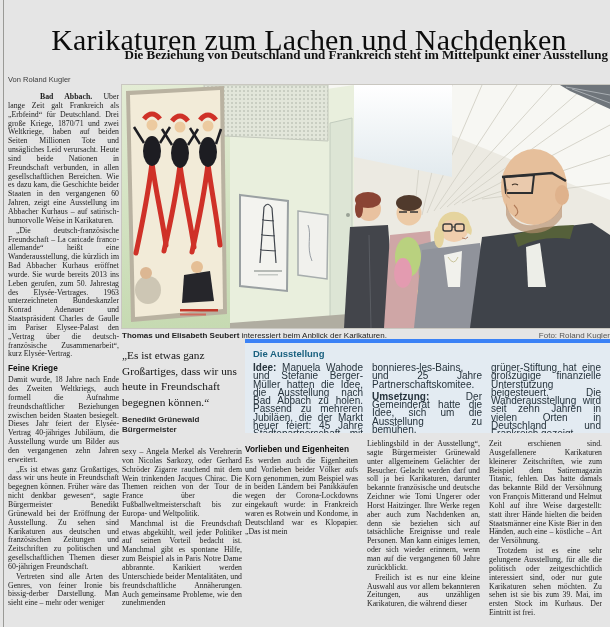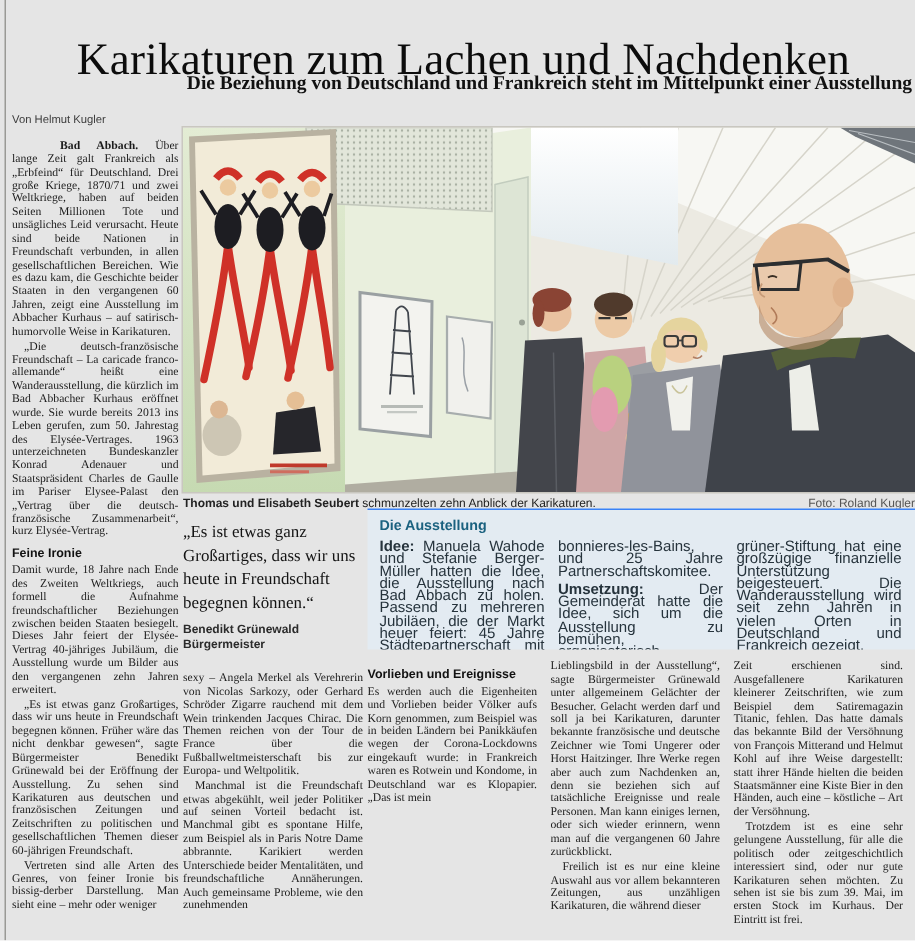--- a/index.html
+++ b/index.html
@@ -54,7 +54,7 @@
 
   <h1 class="headline">Karikaturen zum Lachen und Nachdenken</h1>
   <div class="subtitle">Die Beziehung von Deutschland und Frankreich steht im Mittelpunkt einer Ausstellung</div>
-  <div class="byline">Von Helmut Kugler</div>
+  <div class="byline">Von Roland Kugler</div>
 
   <div class="photo">
     <svg width="488" height="243" viewBox="0 0 488 243">

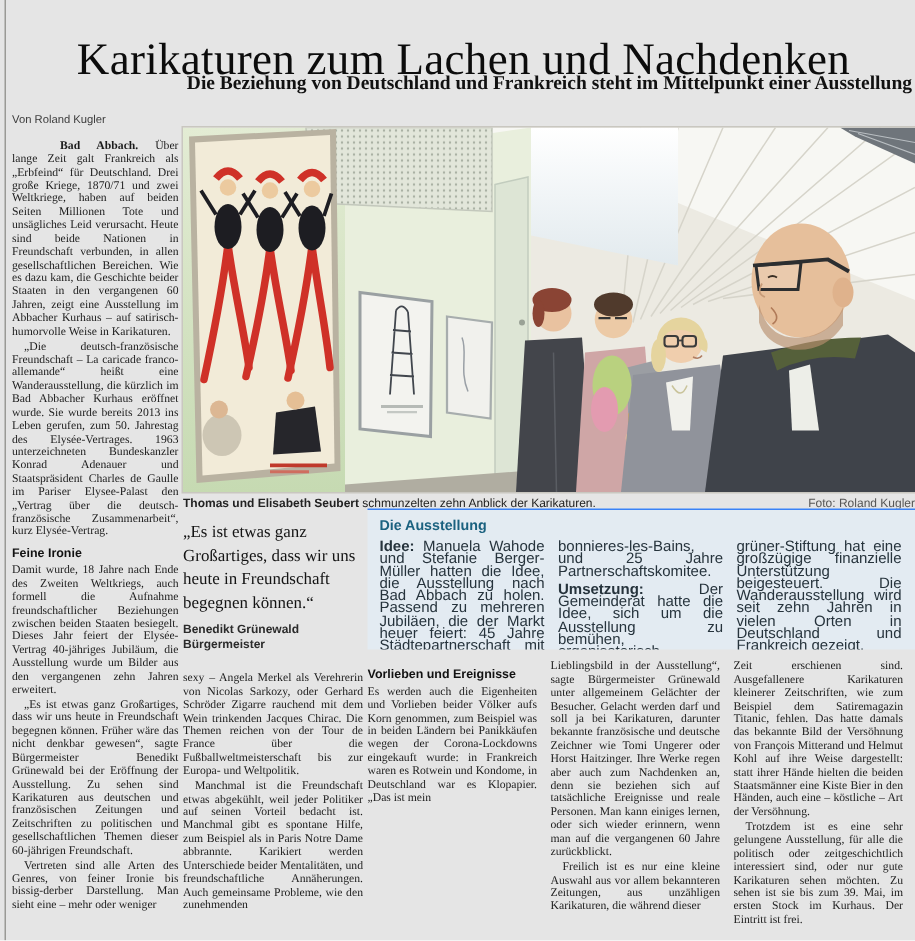--- a/index.html
+++ b/index.html
@@ -199,7 +199,7 @@
   </div>
 
   <div class="caption">
-    <span><b>Thomas und Elisabeth Seubert</b><span> schmunzelten zehn Anblick der Karikaturen.</span></span>
+    <span><b>Thomas und Elisabeth Seubert</b><span> interessiert beim Anblick der Karikaturen.</span></span>
     <span class="credit">Foto: Roland Kugler</span>
   </div>
 

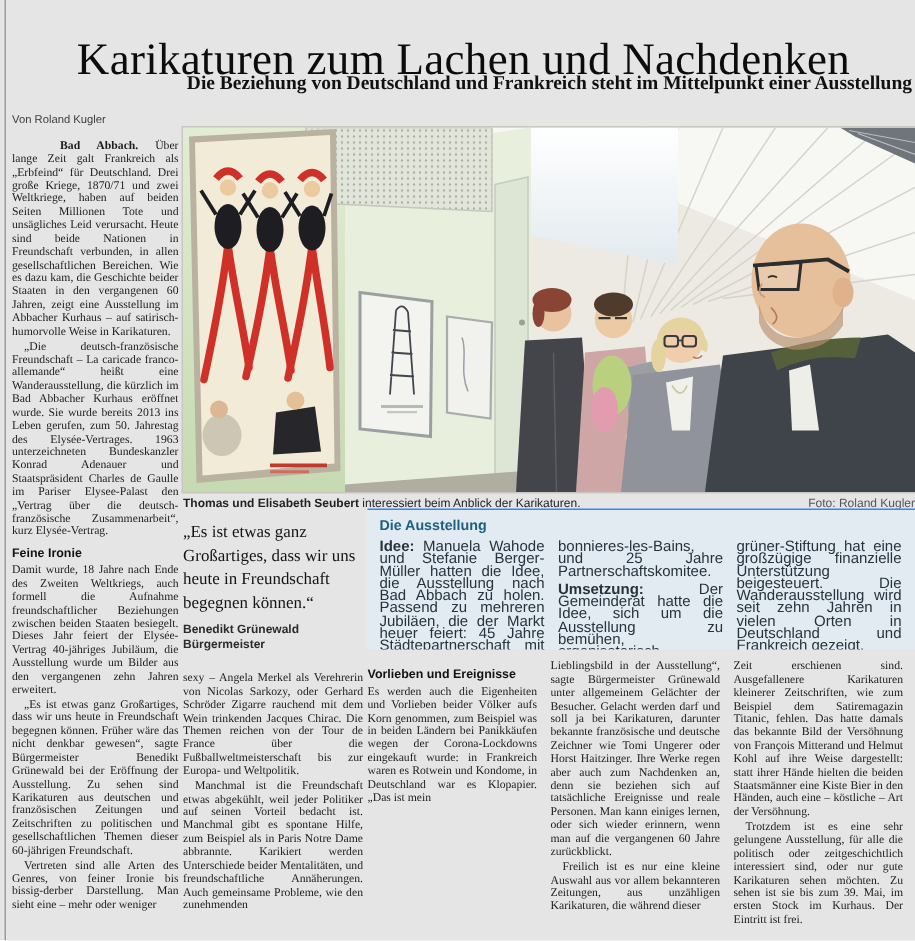--- a/index.html
+++ b/index.html
@@ -38,7 +38,7 @@
               color:#2b2b2b;margin-bottom:14px;}
 
   .infobox{position:absolute;left:245px;top:339px;width:365px;height:94px;background:#e3ebf2;
-           border-top:1px solid #3b82f6;box-sizing:border-box;padding:4px 8px 5px 8px;
+           border-top:4px solid #3b82f6;box-sizing:border-box;padding:4px 8px 5px 8px;
            font-family:"Liberation Sans",sans-serif;overflow:hidden;}
   .infobox h3{margin:1px 0 5px 0;font-size:9.5px;color:#1a617f;}
   .ib-cols{display:flex;gap:9px;}

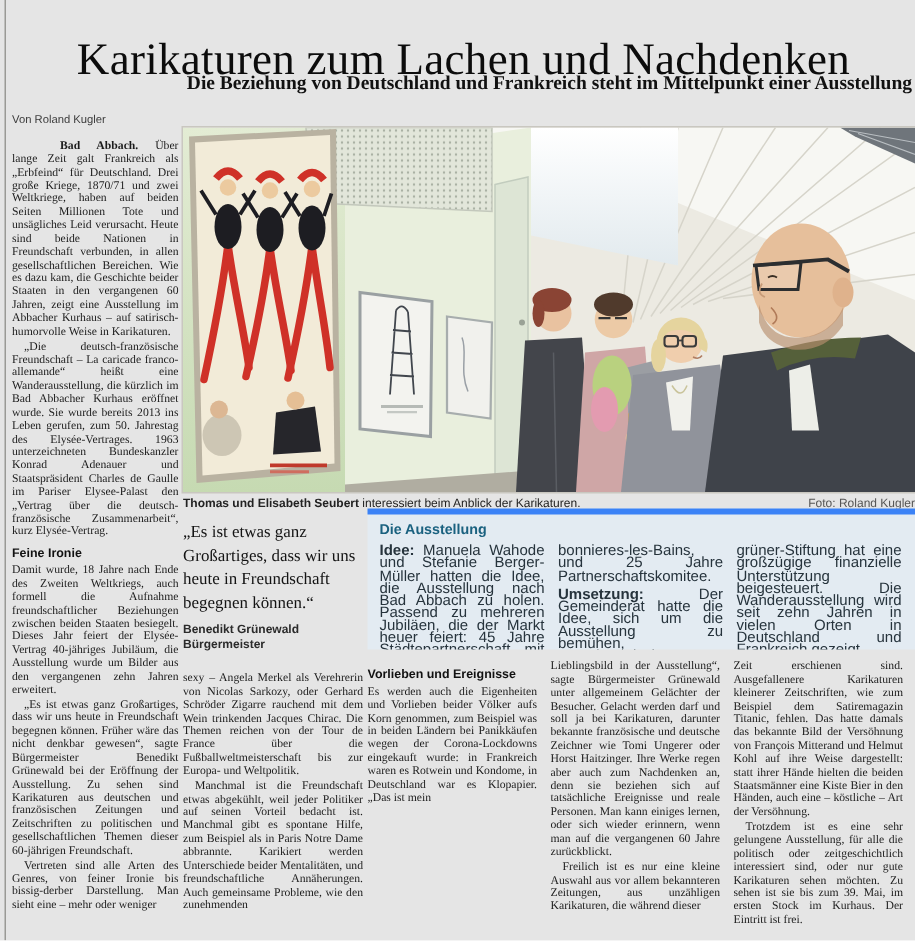--- a/index.html
+++ b/index.html
@@ -206,7 +206,7 @@
   <div class="bodycol col1">
     <p><span class="lead">Bad Abbach.</span> <span>Über lange Zeit galt Frankreich als „Erbfeind“ für Deutschland. Drei große Kriege, 1870/71 und zwei Weltkriege, haben auf beiden Seiten Millionen Tote und unsägliches Leid verursacht. Heute sind beide Nationen in Freundschaft verbunden, in allen gesellschaftlichen Bereichen. Wie es dazu kam, die Geschichte beider Staaten in den vergangenen 60 Jahren, zeigt eine Ausstellung im Abbacher Kurhaus – auf satirisch-humorvolle Weise in Karikaturen.</span></p>
     <p class="ind">„Die deutsch-französische Freundschaft – La caricade franco-allemande“ heißt eine Wanderausstellung, die kürzlich im Bad Abbacher Kurhaus eröffnet wurde. Sie wurde bereits 2013 ins Leben gerufen, zum 50. Jahrestag des Elysée-Vertrages. 1963 unterzeichneten Bundeskanzler Konrad Adenauer und Staatspräsident Charles de Gaulle im Pariser Elysee-Palast den „Vertrag über die deutsch-französische Zusammenarbeit“, kurz Elysée-Vertrag.</p>
-    <div class="subhead">Feine Ironie</div>
+    <div class="subhead">Feine Kriege</div>
     <p>Damit wurde, 18 Jahre nach Ende des Zweiten Weltkriegs, auch formell die Aufnahme freundschaftlicher Beziehungen zwischen beiden Staaten besiegelt. Dieses Jahr feiert der Elysée-Vertrag 40-jähriges Jubiläum, die Ausstellung wurde um Bilder aus den vergangenen zehn Jahren erweitert.</p>
     <p class="ind">„Es ist etwas ganz Großartiges, dass wir uns heute in Freundschaft begegnen können. Früher wäre das nicht denkbar gewesen“, sagte Bürgermeister Benedikt Grünewald bei der Eröffnung der Ausstellung. Zu sehen sind Karikaturen aus deutschen und französischen Zeitungen und Zeitschriften zu politischen und gesellschaftlichen Themen dieser 60-jährigen Freundschaft.</p>
     <p class="ind">Vertreten sind alle Arten des Genres, von feiner Ironie bis bissig-derber Darstellung. Man sieht eine – mehr oder weniger</p>

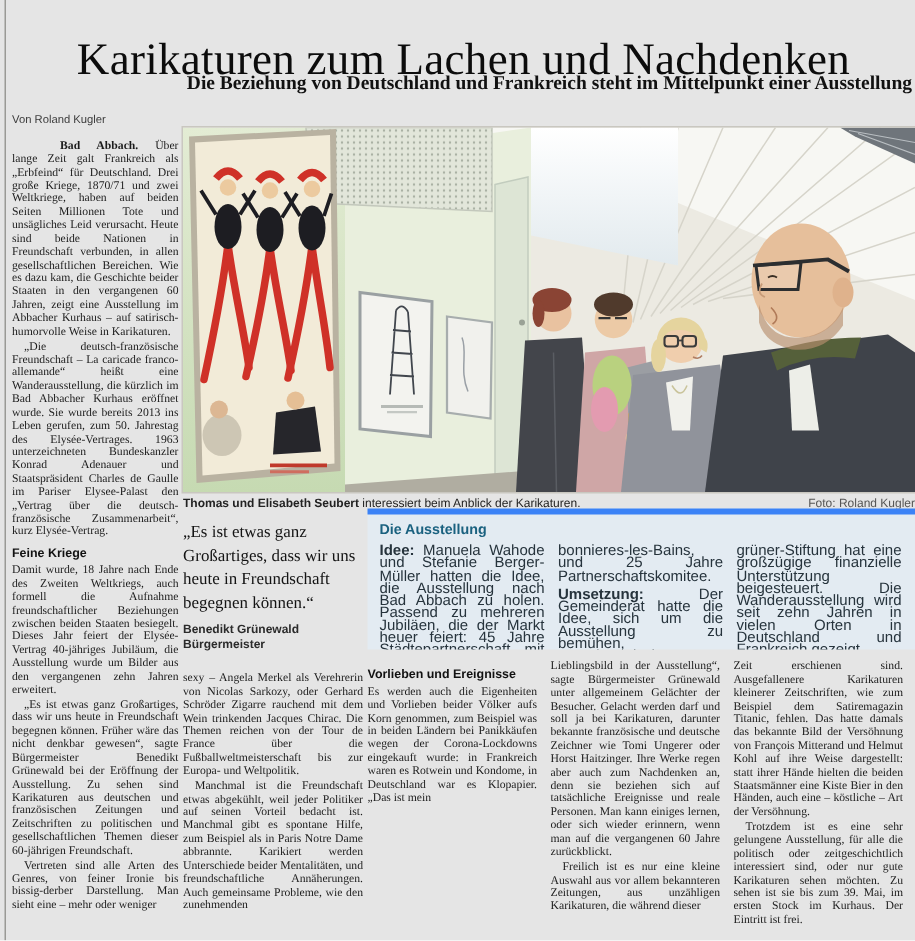--- a/index.html
+++ b/index.html
@@ -239,7 +239,7 @@
   </div>
 
   <div class="bodycol col3">
-    <div class="subhead">Vorlieben und Ereignisse</div>
+    <div class="subhead">Vorlieben und Eigenheiten</div>
     <p>Es werden auch die Eigenheiten und Vorlieben beider Völker aufs Korn genommen, zum Beispiel was in beiden Ländern bei Panikkäufen wegen der Corona-Lockdowns eingekauft wurde: in Frankreich waren es Rotwein und Kondome, in Deutschland war es Klopapier. „Das ist mein</p>
   </div>
   <div class="bodycol col4">

